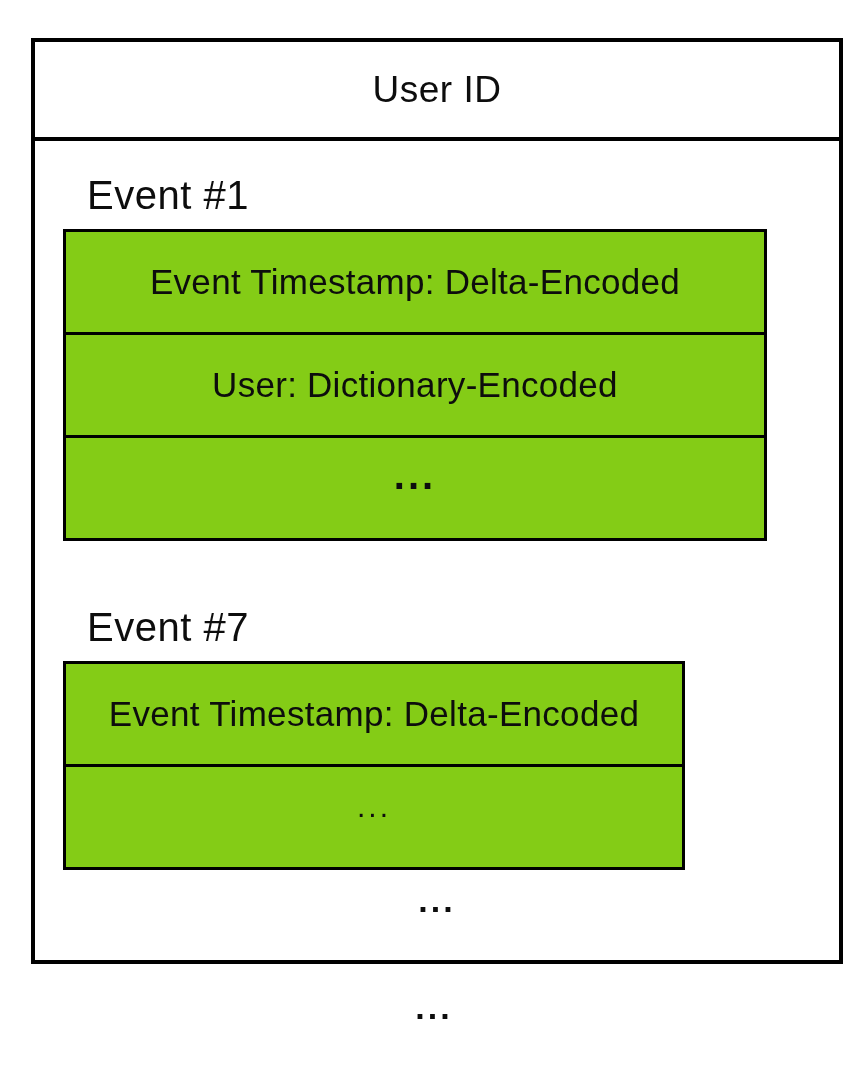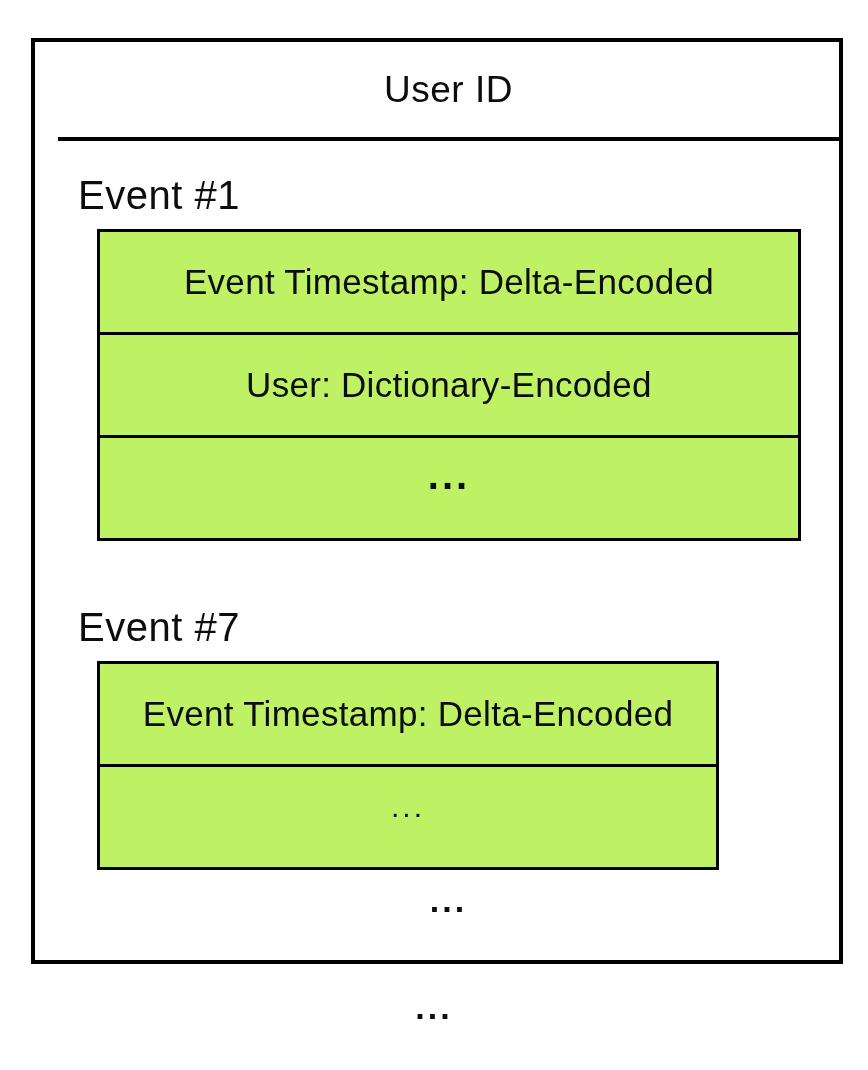--- a/index.html
+++ b/index.html
@@ -25,7 +25,6 @@
     border: 4px solid #000000;
     box-sizing: border-box;
     background: #ffffff;
-    padding-left: 23px;
   }
   .header-cell {
     height: 99px;

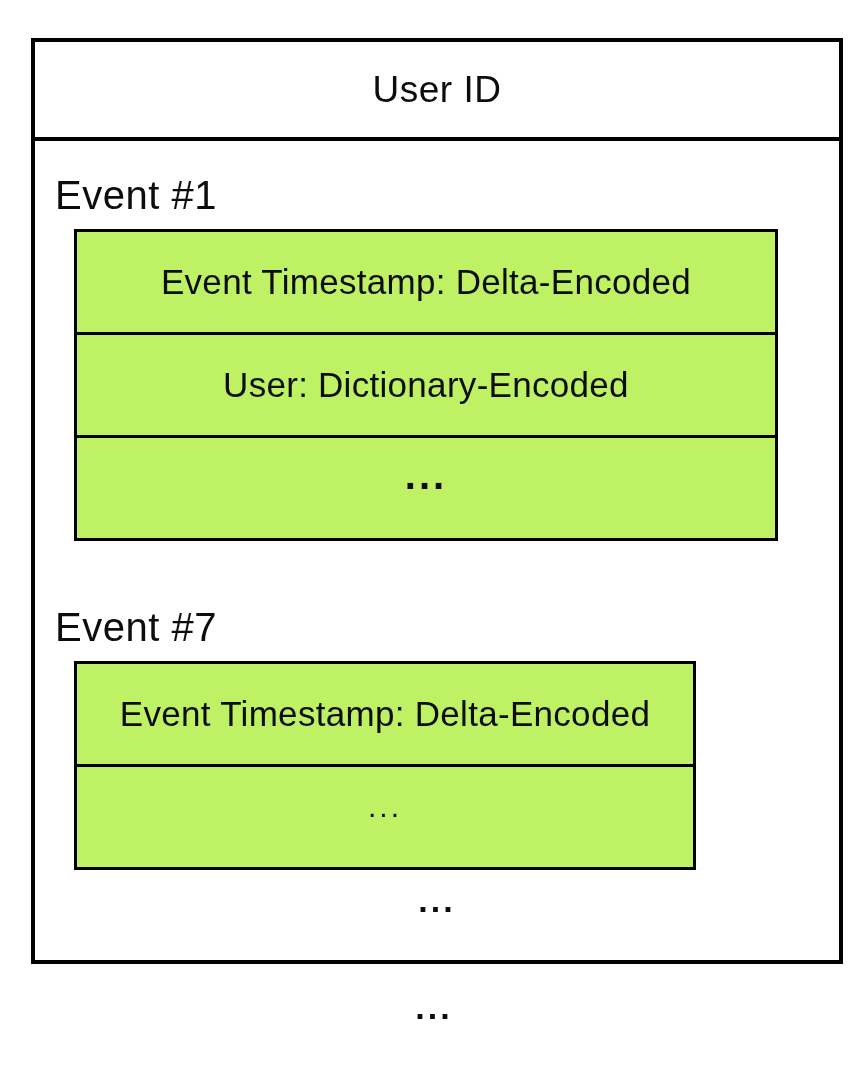--- a/index.html
+++ b/index.html
@@ -40,7 +40,7 @@
     position: relative;
   }
   .section-label {
-    margin: 30px 0 10px 20px;
+    margin: 30px 0 10px 52px;
     font-size: 40px;
     line-height: 48px;
     letter-spacing: 0.5px;

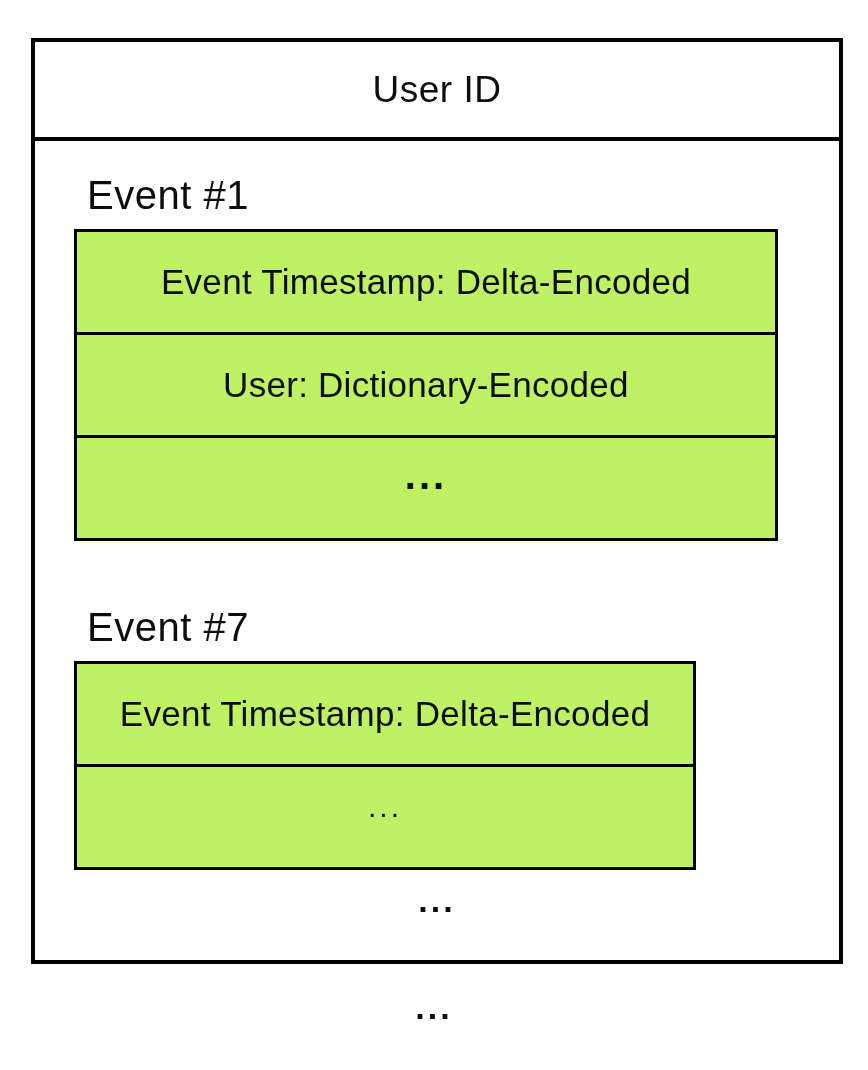--- a/index.html
+++ b/index.html
@@ -46,10 +46,10 @@
     letter-spacing: 0.5px;
   }
   .inner-box {
-    margin-left: 39px;
+    margin-left: 28px;
     border: 3px solid #000000;
     box-sizing: border-box;
-    background: #bef264;
+    background: #84cc16;
   }
   .inner-box.event-1 { width: 704px; }
   .inner-box.event-2 { width: 622px; }

